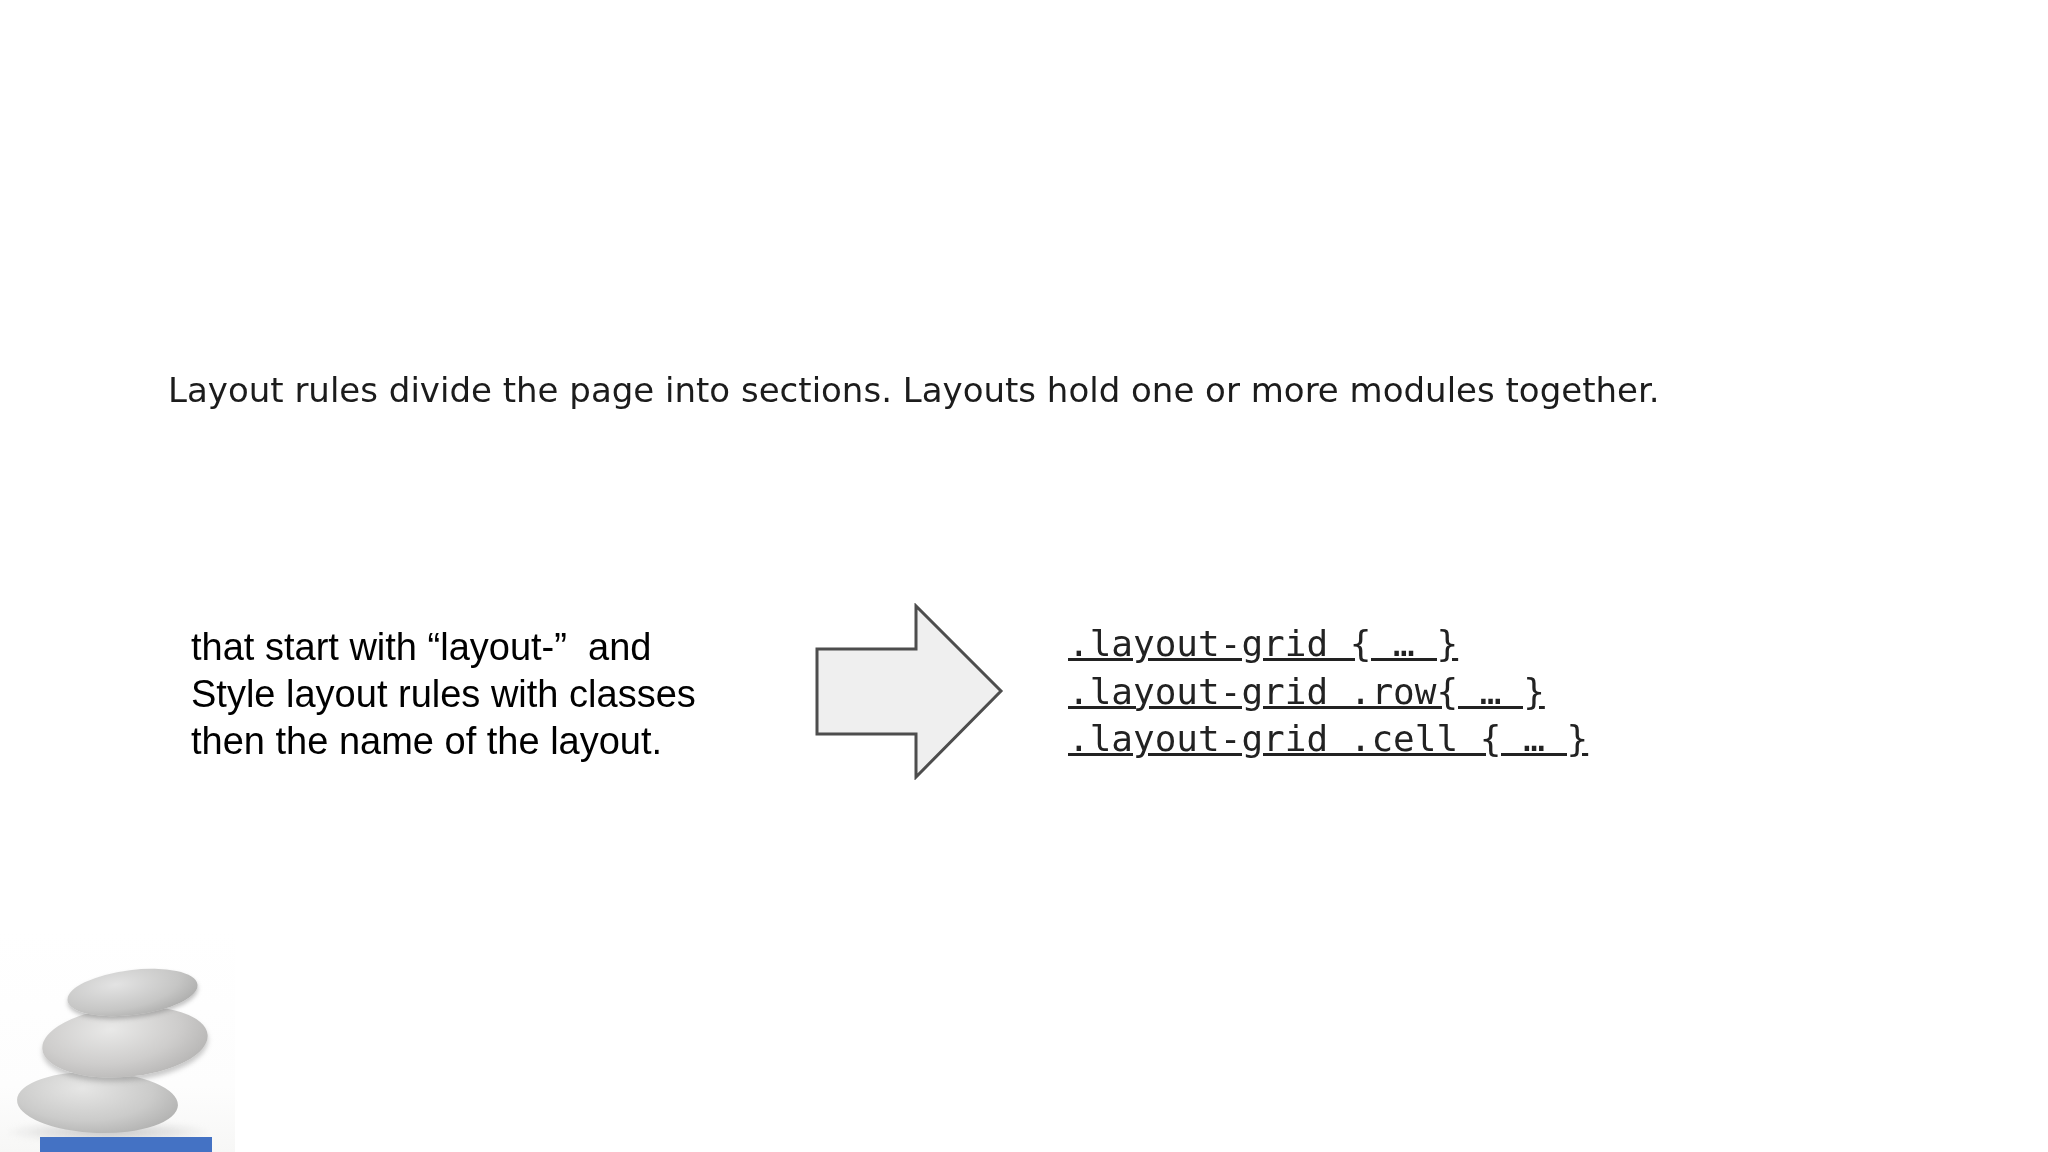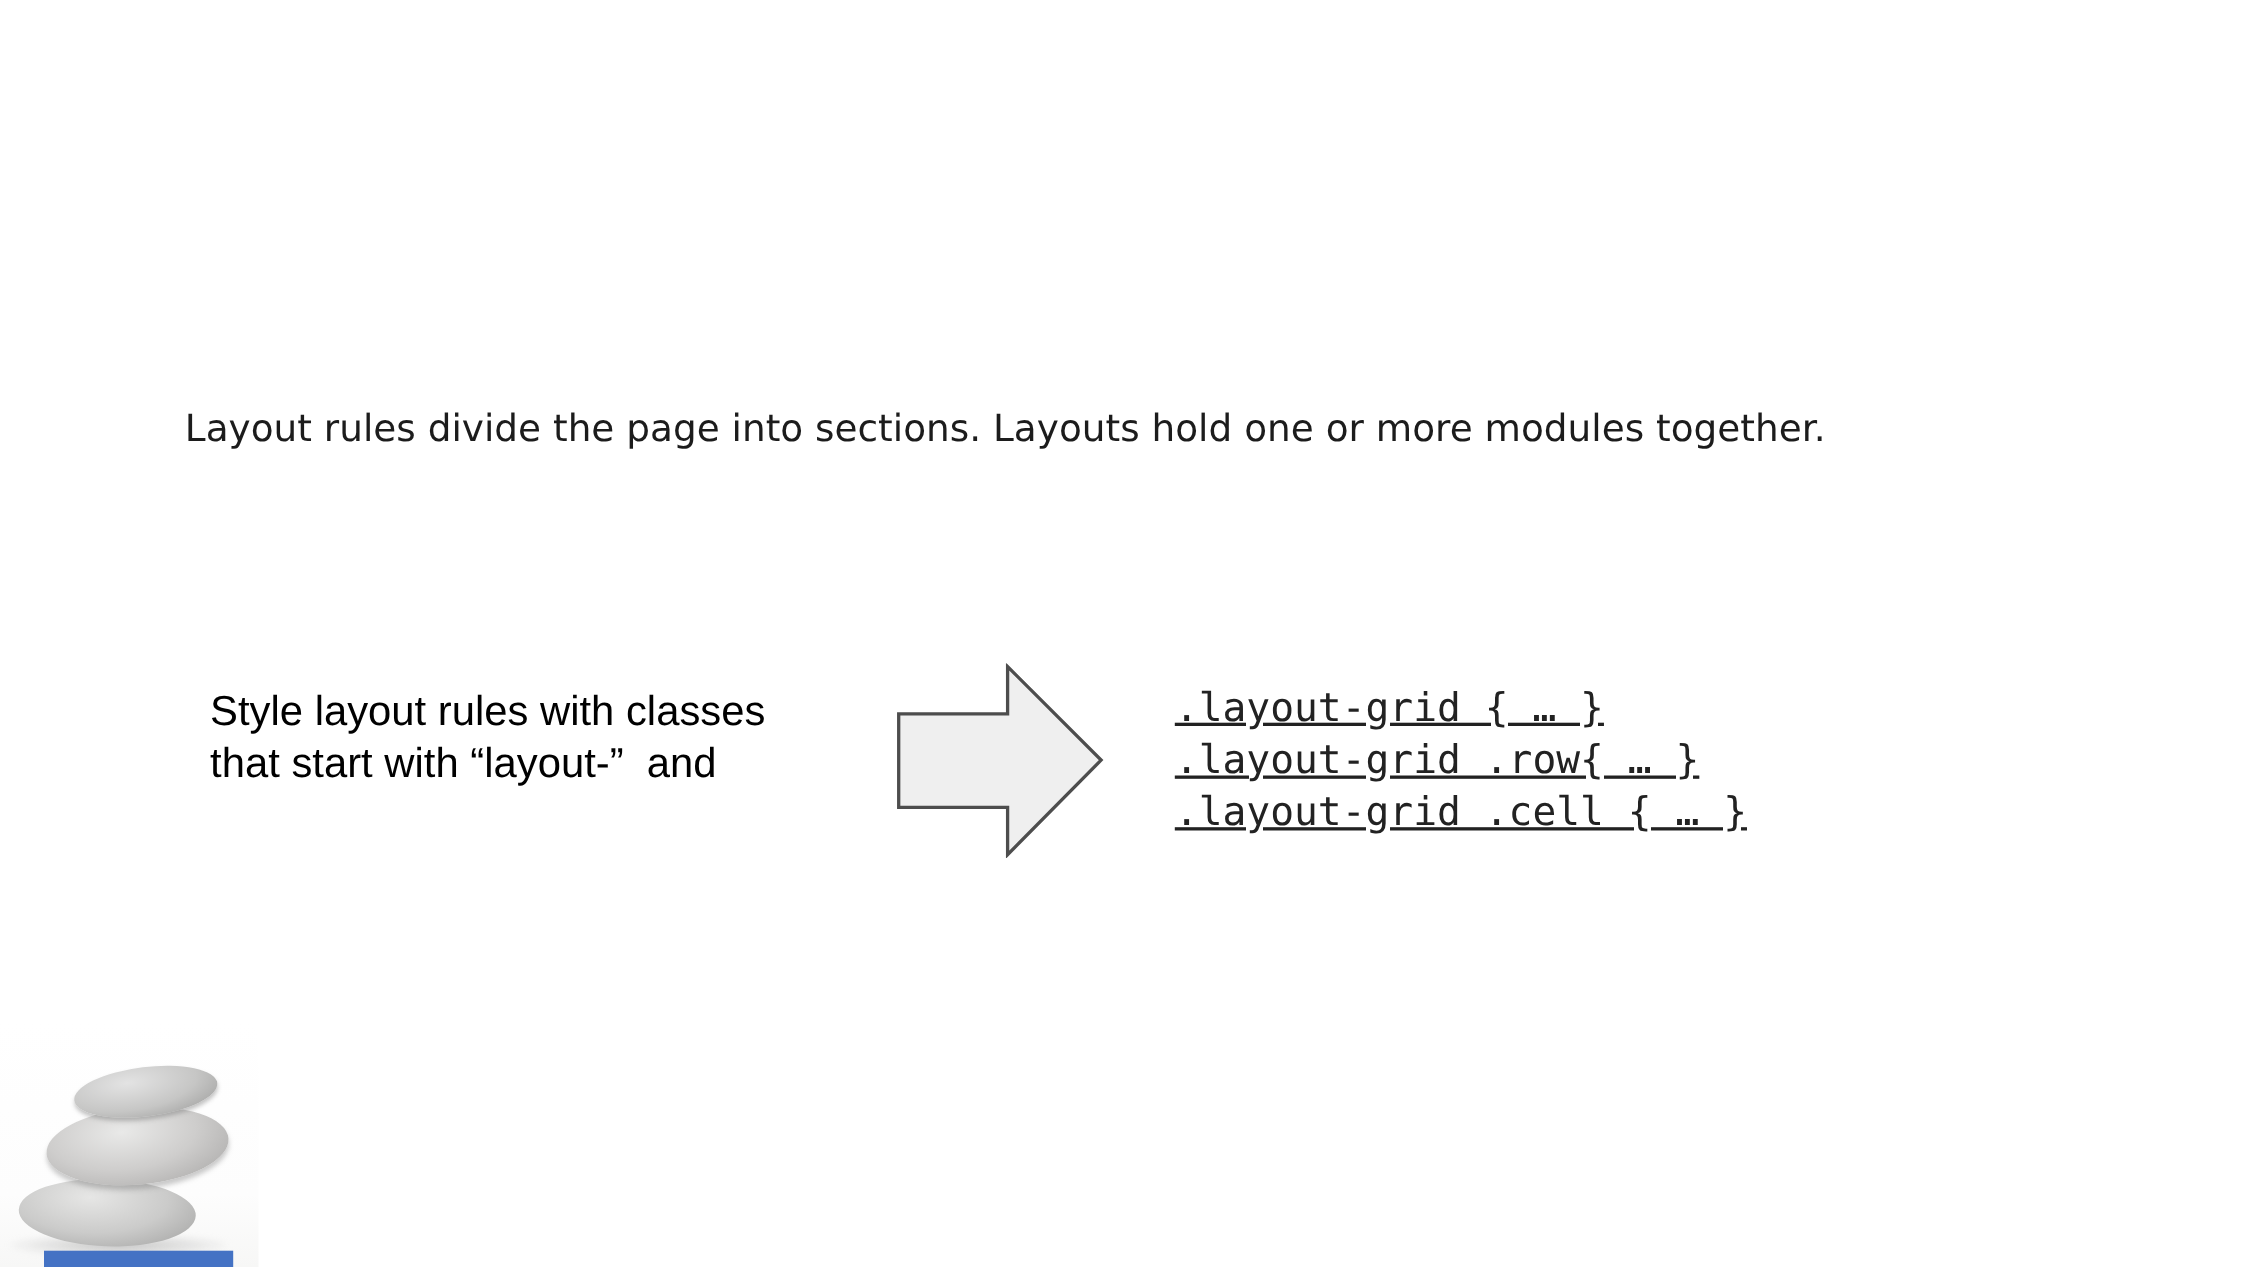--- a/index.html
+++ b/index.html
@@ -129,8 +129,8 @@
   <div class="intro-text" style="color: rgb(28, 28, 28); margin-left: 42px;">Layout rules divide the page into sections. Layouts hold one or more modules together.</div>
 
   <div class="explain-block">
+    <div class="line">that start with “layout-”  and</div>
     <div class="line">Style layout rules with classes</div>
-    <div class="line">that start with “layout-”  and</div>
   </div>
 
   <div class="arrow-wrap">

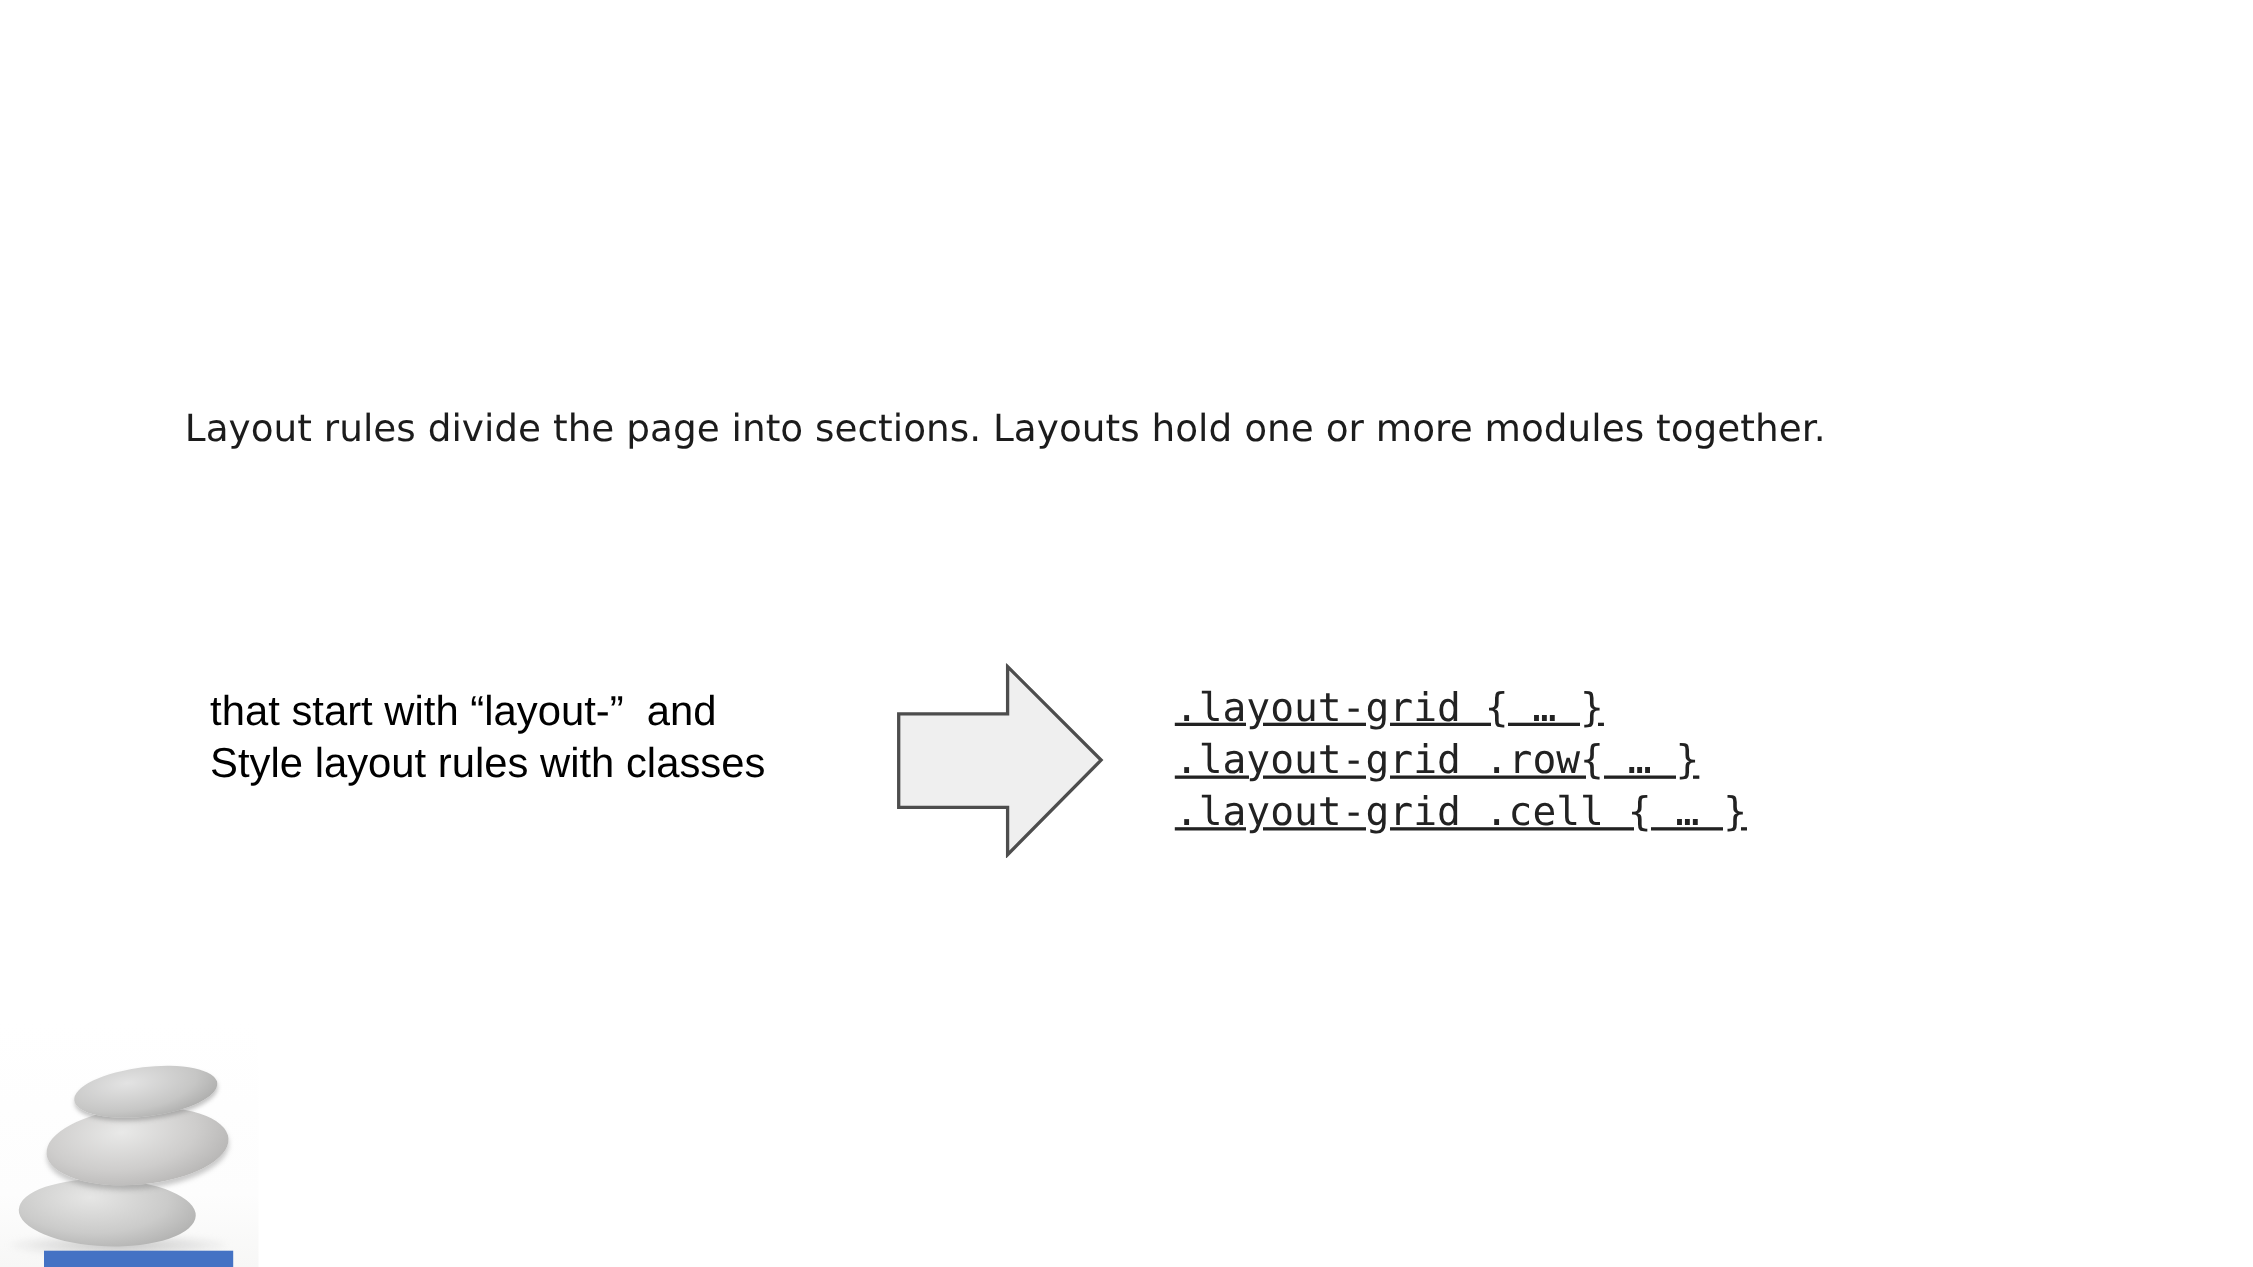--- a/index.html
+++ b/index.html
@@ -131,6 +131,7 @@
   <div class="explain-block">
     <div class="line">that start with “layout-”  and</div>
     <div class="line">Style layout rules with classes</div>
+    <div class="line">then the name of the layout.</div>
   </div>
 
   <div class="arrow-wrap">

